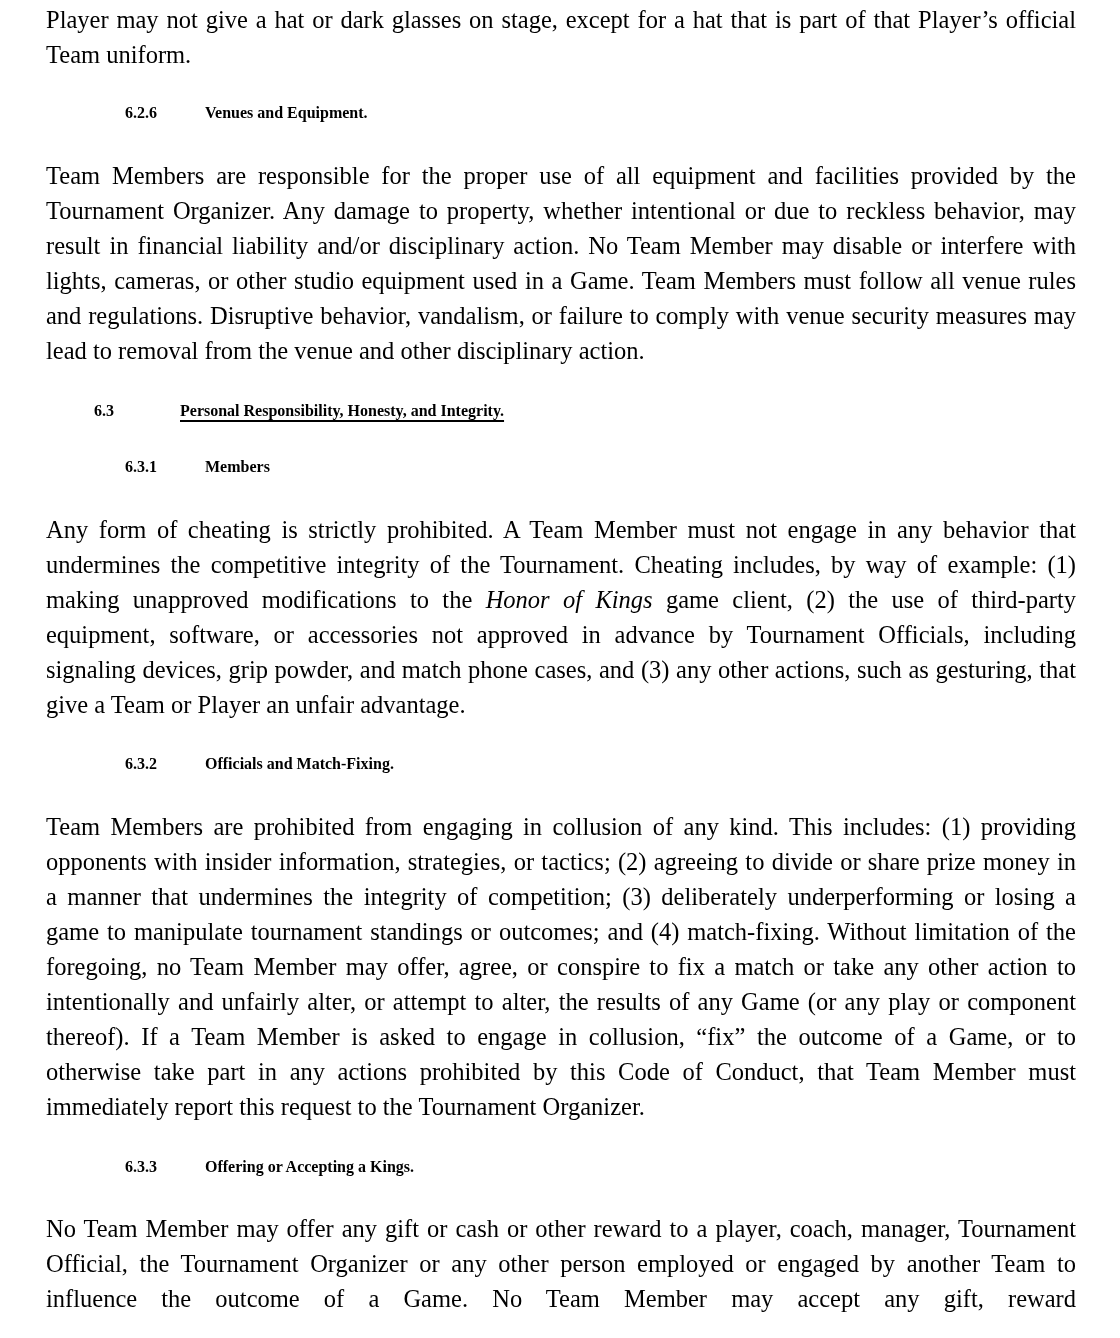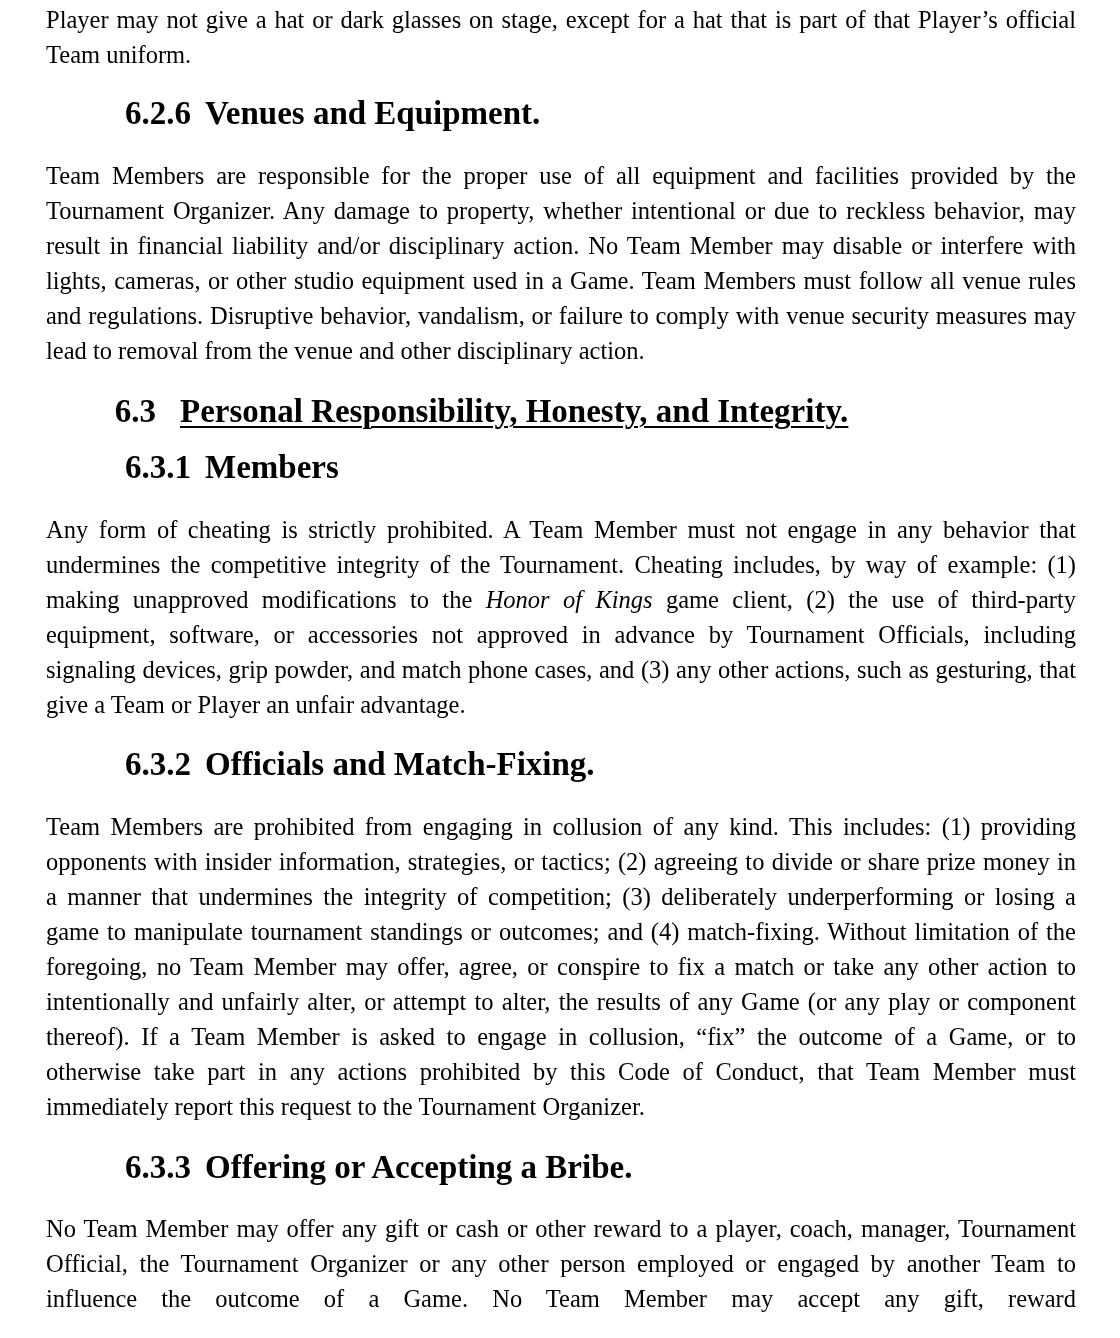--- a/index.html
+++ b/index.html
@@ -36,7 +36,7 @@
     .heading {
       position: absolute;
       font-weight: bold;
-      font-size: 33px;
+      font-size: 16px;
       line-height: 30px;
       white-space: nowrap;
       margin: 0;

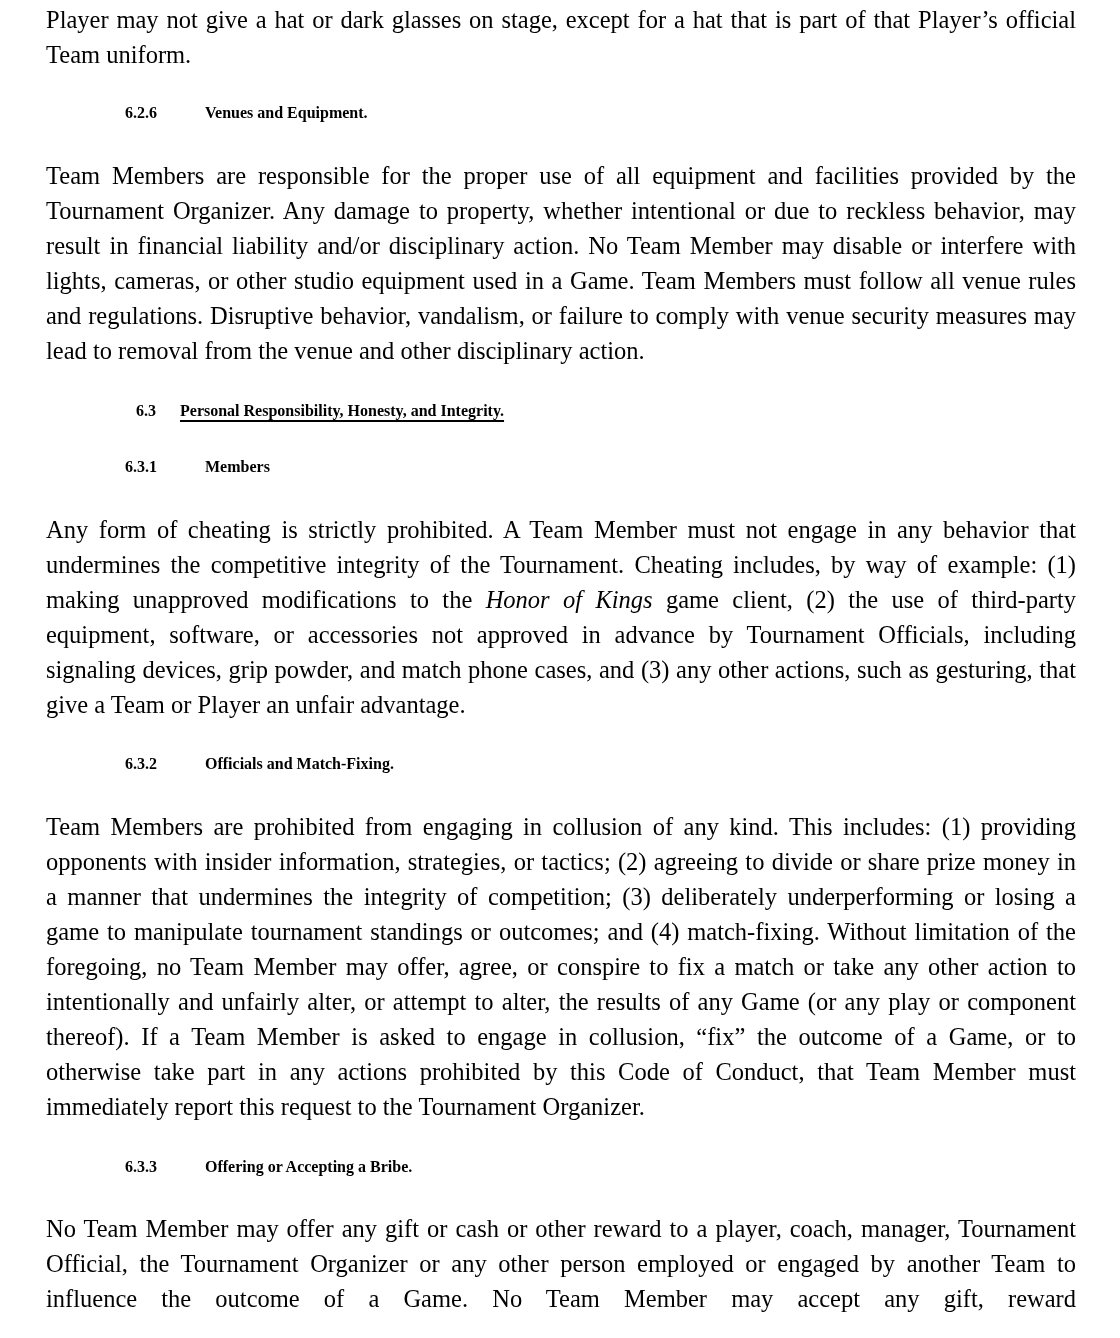--- a/index.html
+++ b/index.html
@@ -47,7 +47,6 @@
     }
     .heading.l2 .num {
       width: 62px;
-      text-align: right;
     }
     .heading.l2 .title {
       text-decoration: underline;

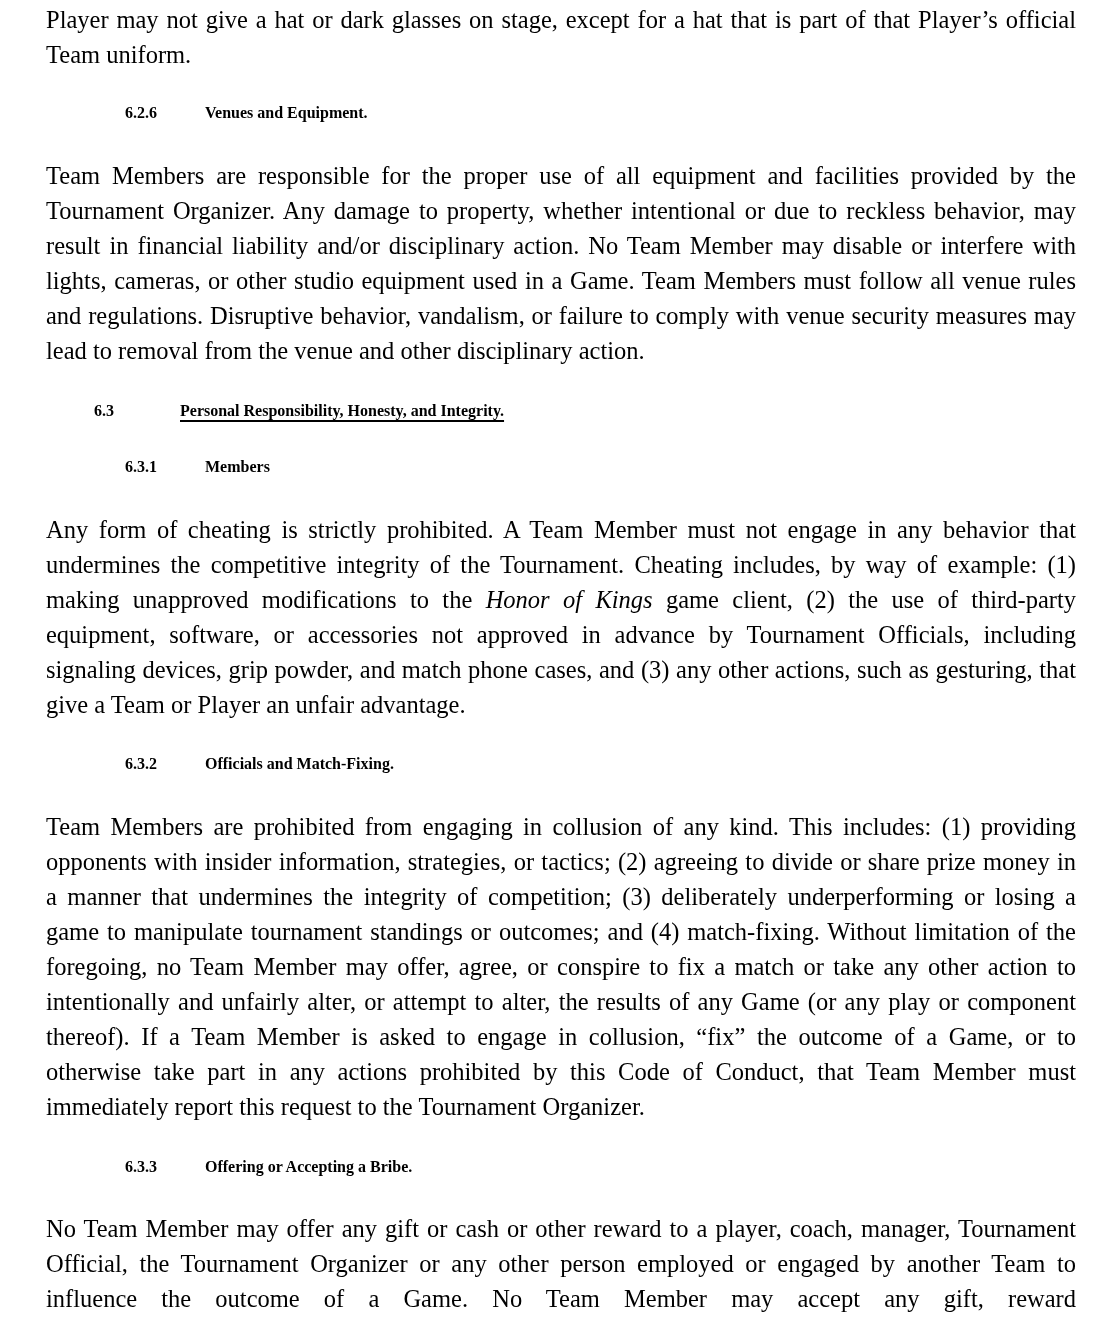--- a/index.html
+++ b/index.html
@@ -86,7 +86,7 @@
   <p class="para last-ragged" style="top:809px;">Team Members are prohibited from engaging in collusion of any kind. This includes: (1) providing opponents with insider information, strategies, or tactics; (2) agreeing to divide or share prize money in a manner that undermines the integrity of competition; (3) deliberately underperforming or losing a game to manipulate tournament standings or outcomes; and (4) match-fixing.  Without limitation of the foregoing, no Team Member may offer, agree, or conspire to fix a match or take any other action to intentionally and unfairly alter, or attempt to alter, the results of any Game (or any play or component thereof).  If a Team Member is asked to engage in collusion, “fix” the outcome of a Game, or to otherwise take part in any actions prohibited by this Code of Conduct, that Team Member must immediately report this request to the Tournament Organizer.</p>
 
   <div class="heading l3" style="top:1152px; left:79px;">
-    <span class="num">6.3.3</span><span class="title">Offering or Accepting a Bribe.</span>
+    <span class="num">6.3.3</span><span class="title">Offering or Accepting a Kings.</span>
   </div>
 
   <p class="para" style="top:1211px; text-align-last: justify;">No Team Member may offer any gift or cash or other reward to a player, coach, manager, Tournament Official, the Tournament Organizer or any other person employed or engaged by another Team to influence the outcome of a Game. No Team Member may accept any gift, reward</p>

